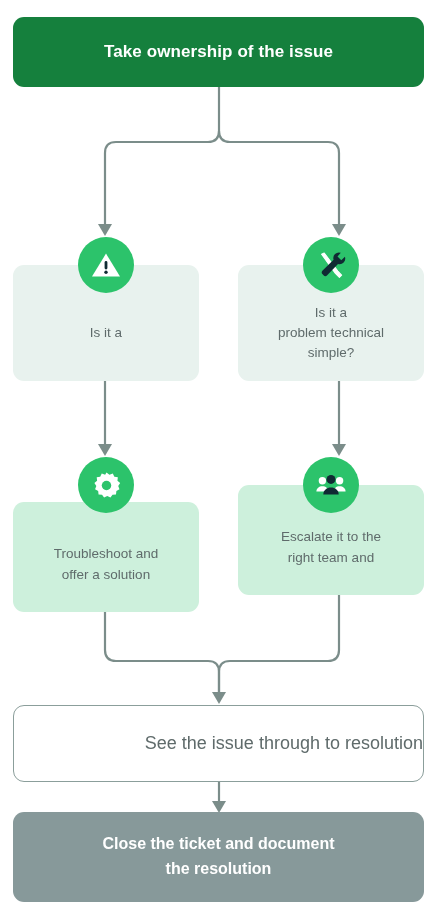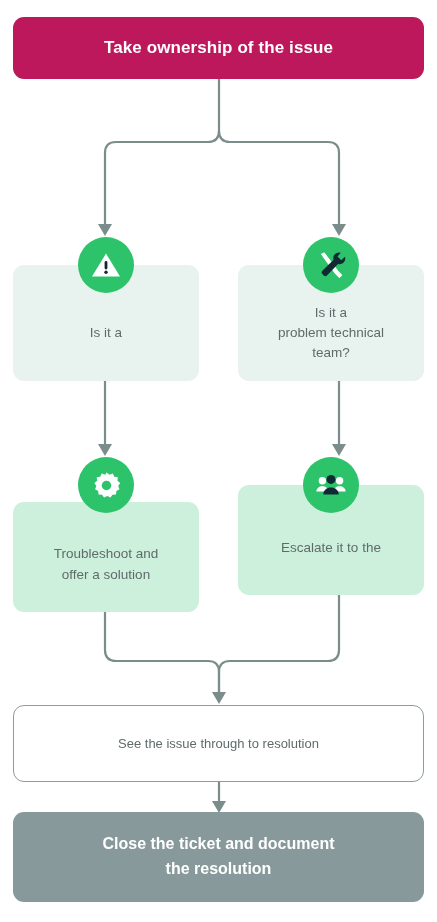--- a/index.html
+++ b/index.html
@@ -48,8 +48,8 @@
     left: 13px;
     top: 17px;
     width: 411px;
-    height: 62px;
-    background: #be185d;
+    height: 70px;
+    background: #15803d;
     border-radius: 11px;
     color: #ffffff;
     font-size: 17px;

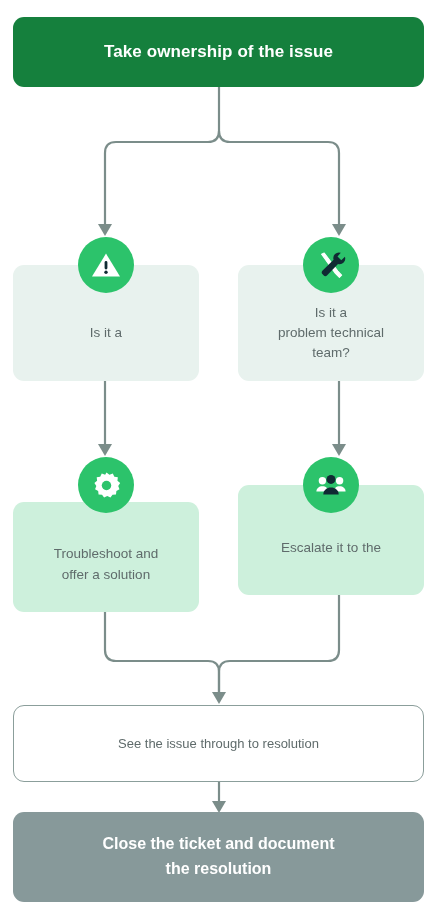--- a/index.html
+++ b/index.html
@@ -196,7 +196,7 @@
     <div>
       <span class="node-text">Is it a</span>
       <span class="node-text">problem technical</span>
-      <span class="node-text">team?</span>
+      <span class="node-text">simple?</span>
     </div>
   </div>
 

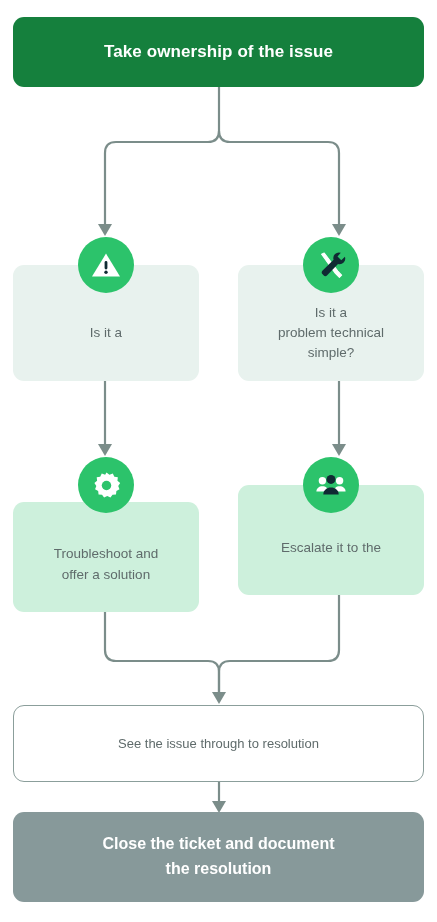--- a/index.html
+++ b/index.html
@@ -229,6 +229,7 @@
   <div class="node card-action right">
     <div>
       <span class="node-text">Escalate it to the</span>
+      <span class="node-text">right team and</span>
     </div>
   </div>
 

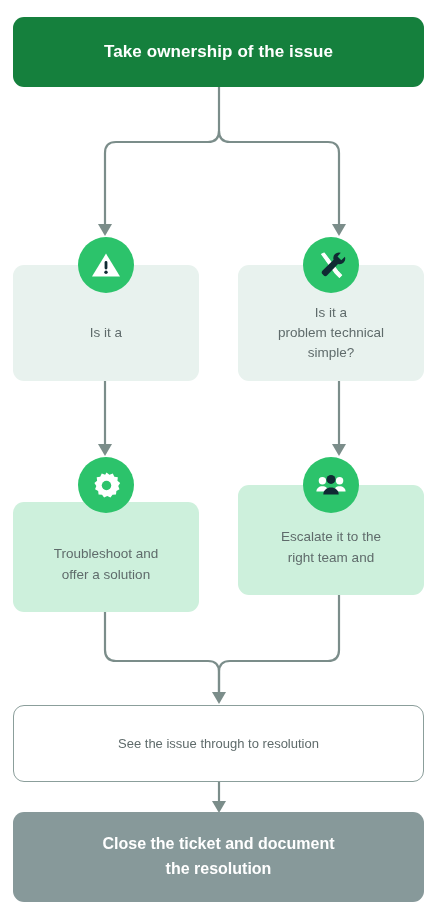--- a/index.html
+++ b/index.html
@@ -95,7 +95,8 @@
     border: 1.6px solid #8b9e9b;
     border-radius: 11px;
     color: #5f6b6b;
-    font-size: 13px;
+    font-size: 18px;
+    justify-content: flex-end;
   }
 
   

